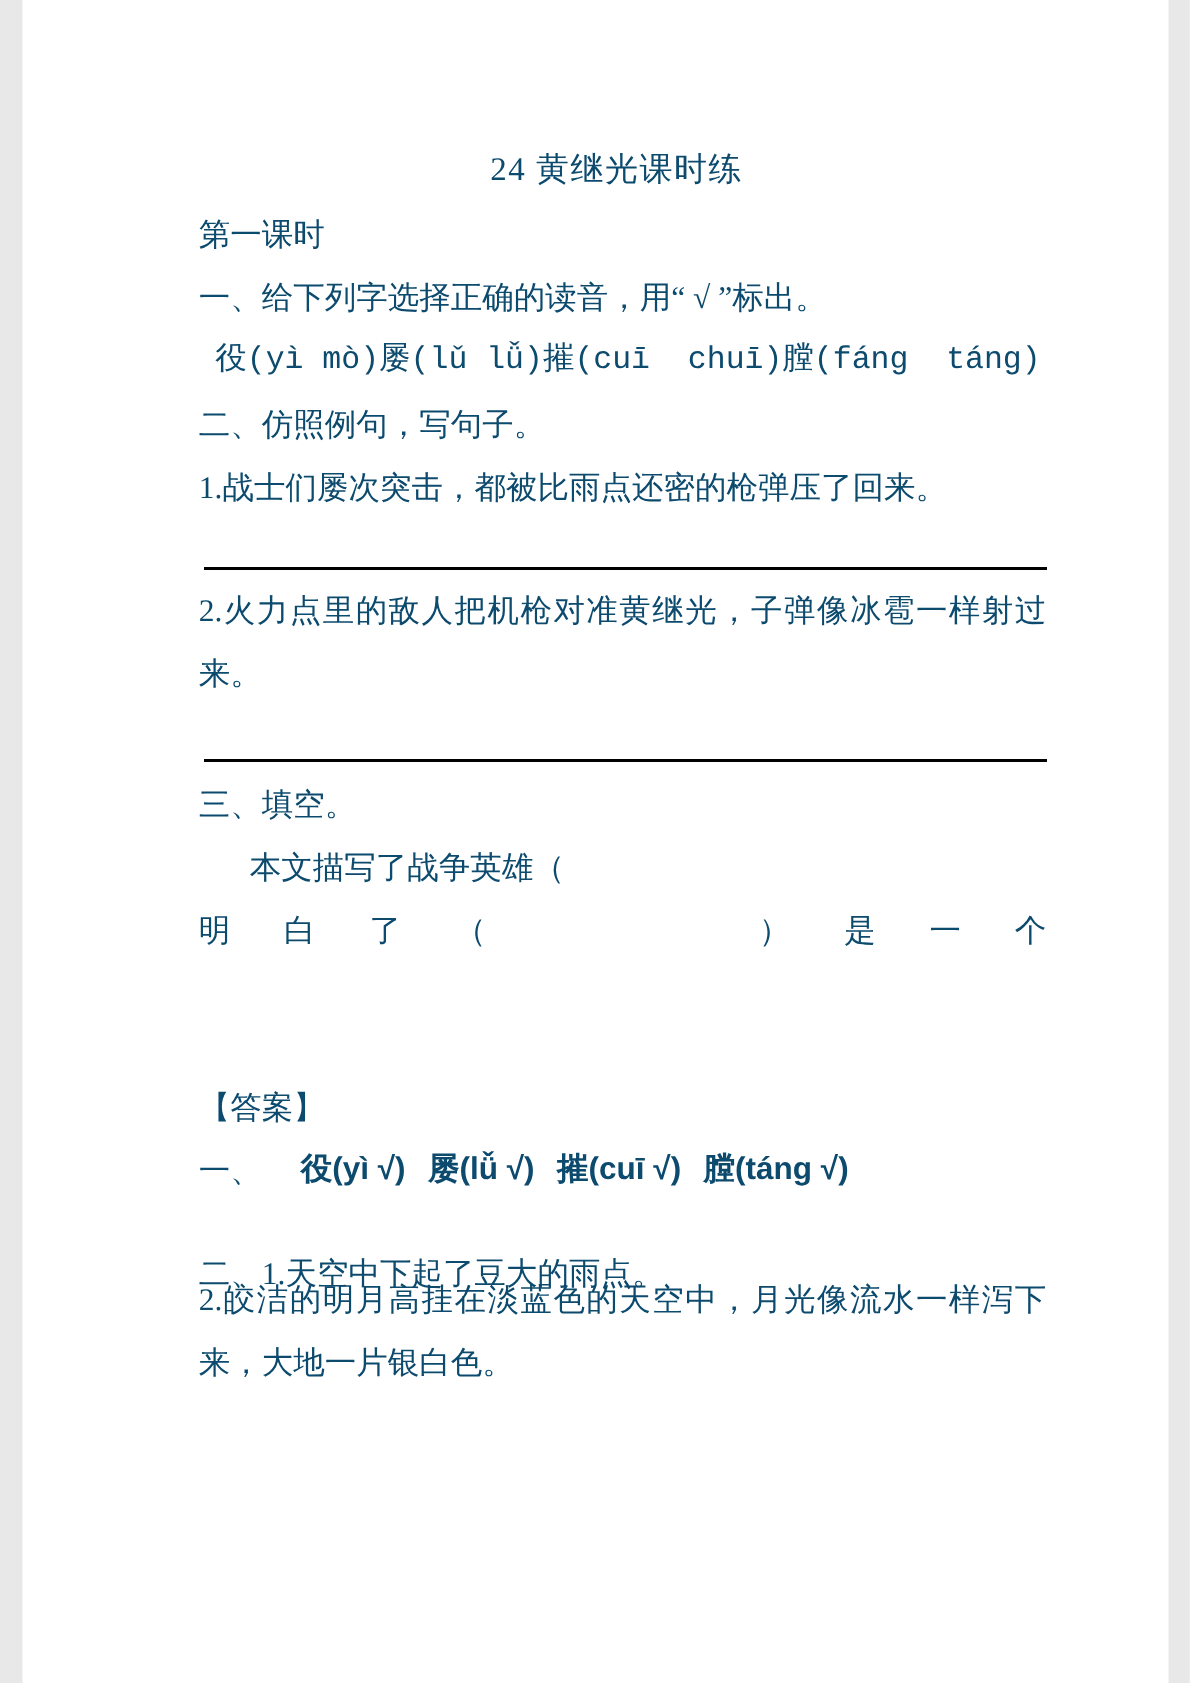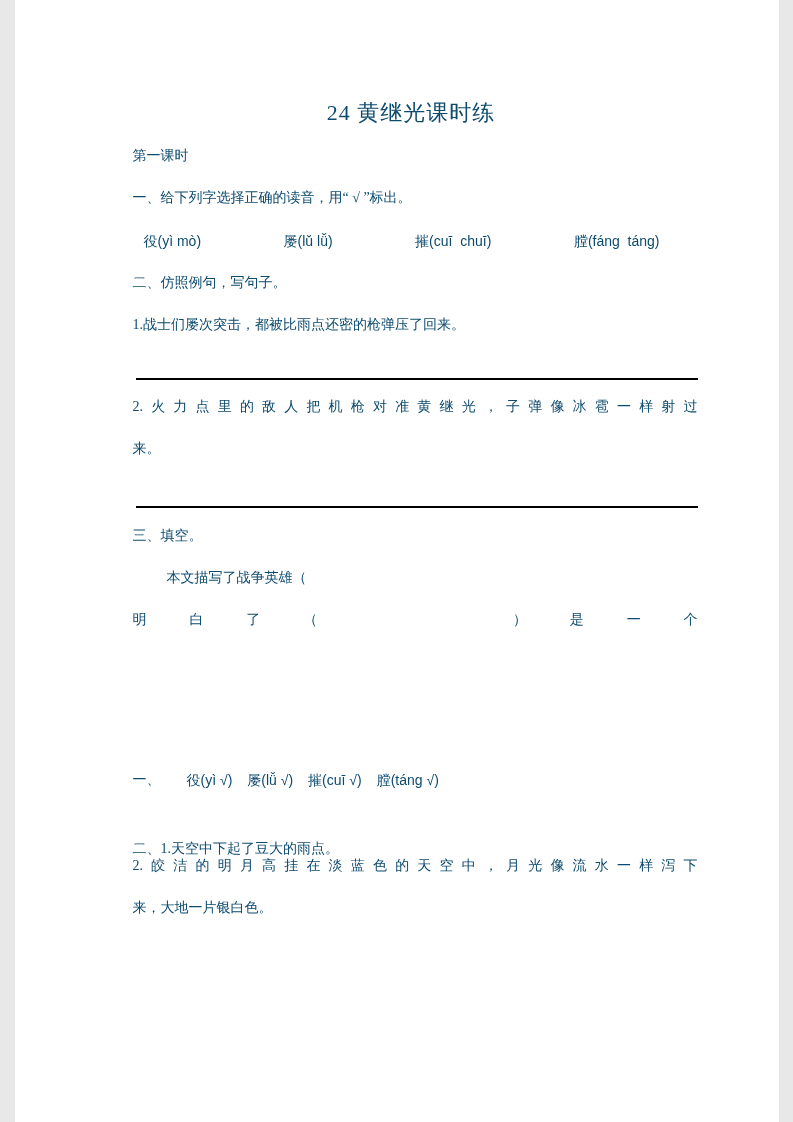--- a/index.html
+++ b/index.html
@@ -19,7 +19,7 @@
   }
   .line {
     position:absolute; left:118px; width:565px;
-    font-size:14px; line-height:30px;
+    font-size:21px; line-height:30px;
     white-space:pre;
   }
   .stretch {

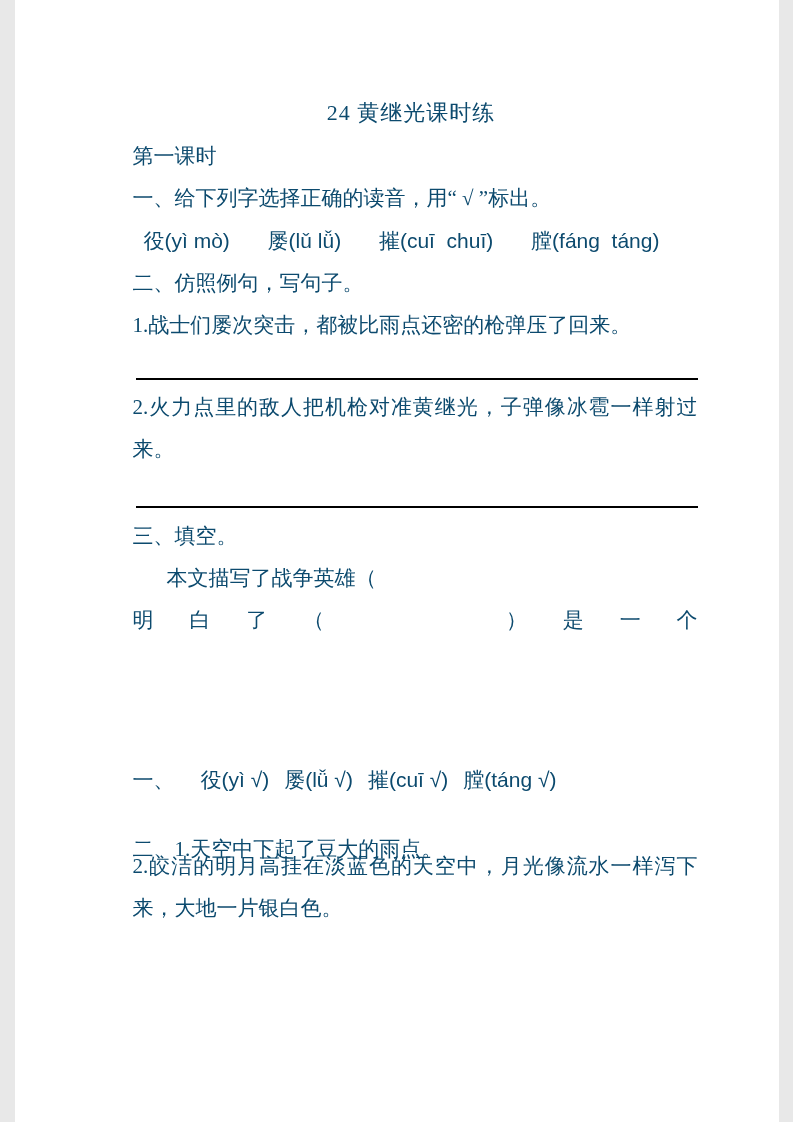--- a/index.html
+++ b/index.html
@@ -38,7 +38,7 @@
     display:flex; justify-content:space-between;
   }
   .latin, .pinyin-row span {
-    font-family:Liberation Sans, sans-serif;
+    font-family:Liberation Mono, monospace;
     text-align:center;
   }
   .answers-row { display:flex; align-items:flex-start; }

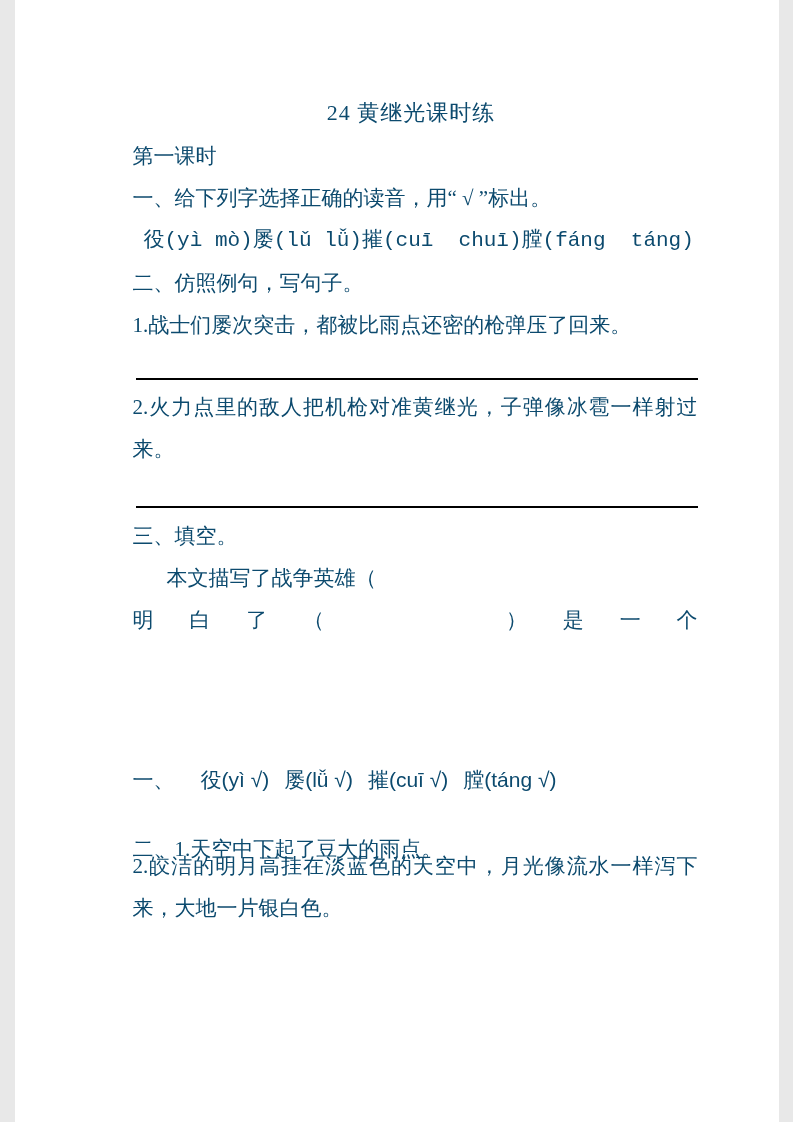--- a/index.html
+++ b/index.html
@@ -103,6 +103,7 @@
   </div>
 
 
+  <div class="line" style="top:723px">【答案】</div>
 
   <div class="line answers-row" style="top:765px">
     <span class="label">一、</span>

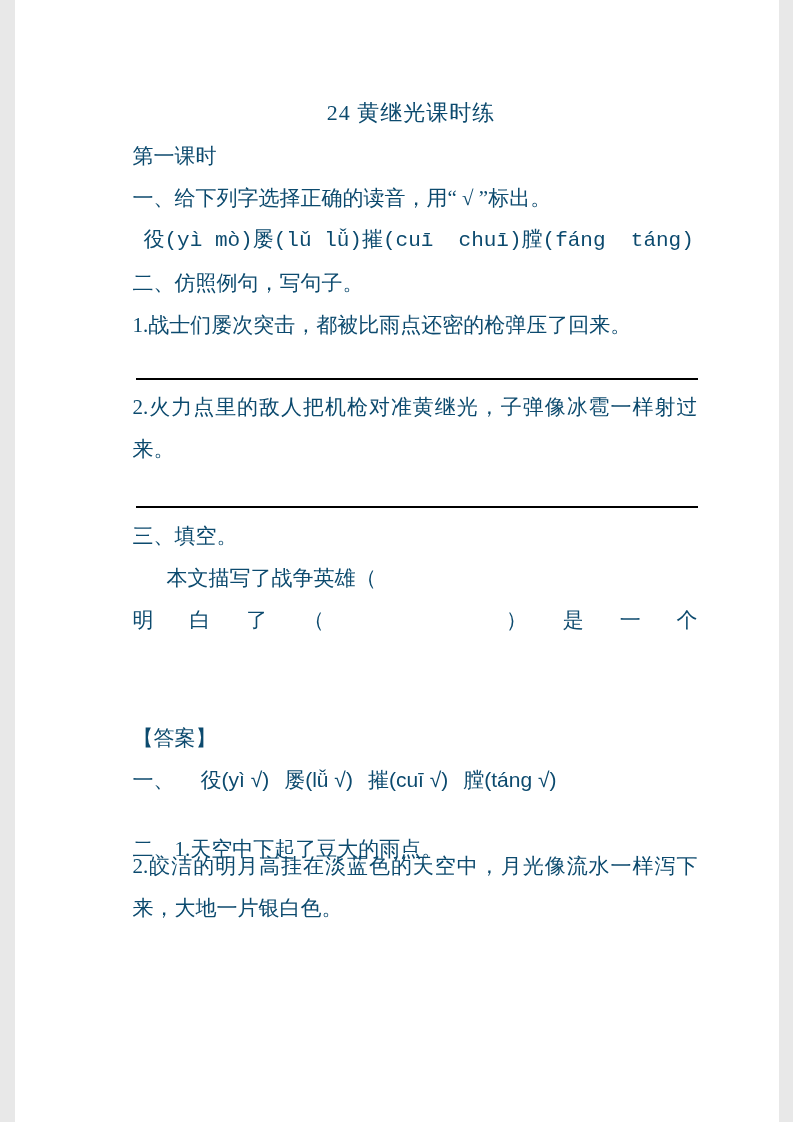--- a/index.html
+++ b/index.html
@@ -43,7 +43,7 @@
   }
   .answers-row { display:flex; align-items:flex-start; }
   .answers-row .label { margin-right:26px; }
-  .answers-row .item { margin-right:15px; font-family:"Liberation Sans","DejaVu Sans",sans-serif; }
+  .answers-row .item { margin-right:15px; font-family:"Liberation Sans","DejaVu Sans",sans-serif;font-weight:bold; }
   .rule {
     position:absolute; left:121px; width:562px; height:2px;
     background:#000000;

